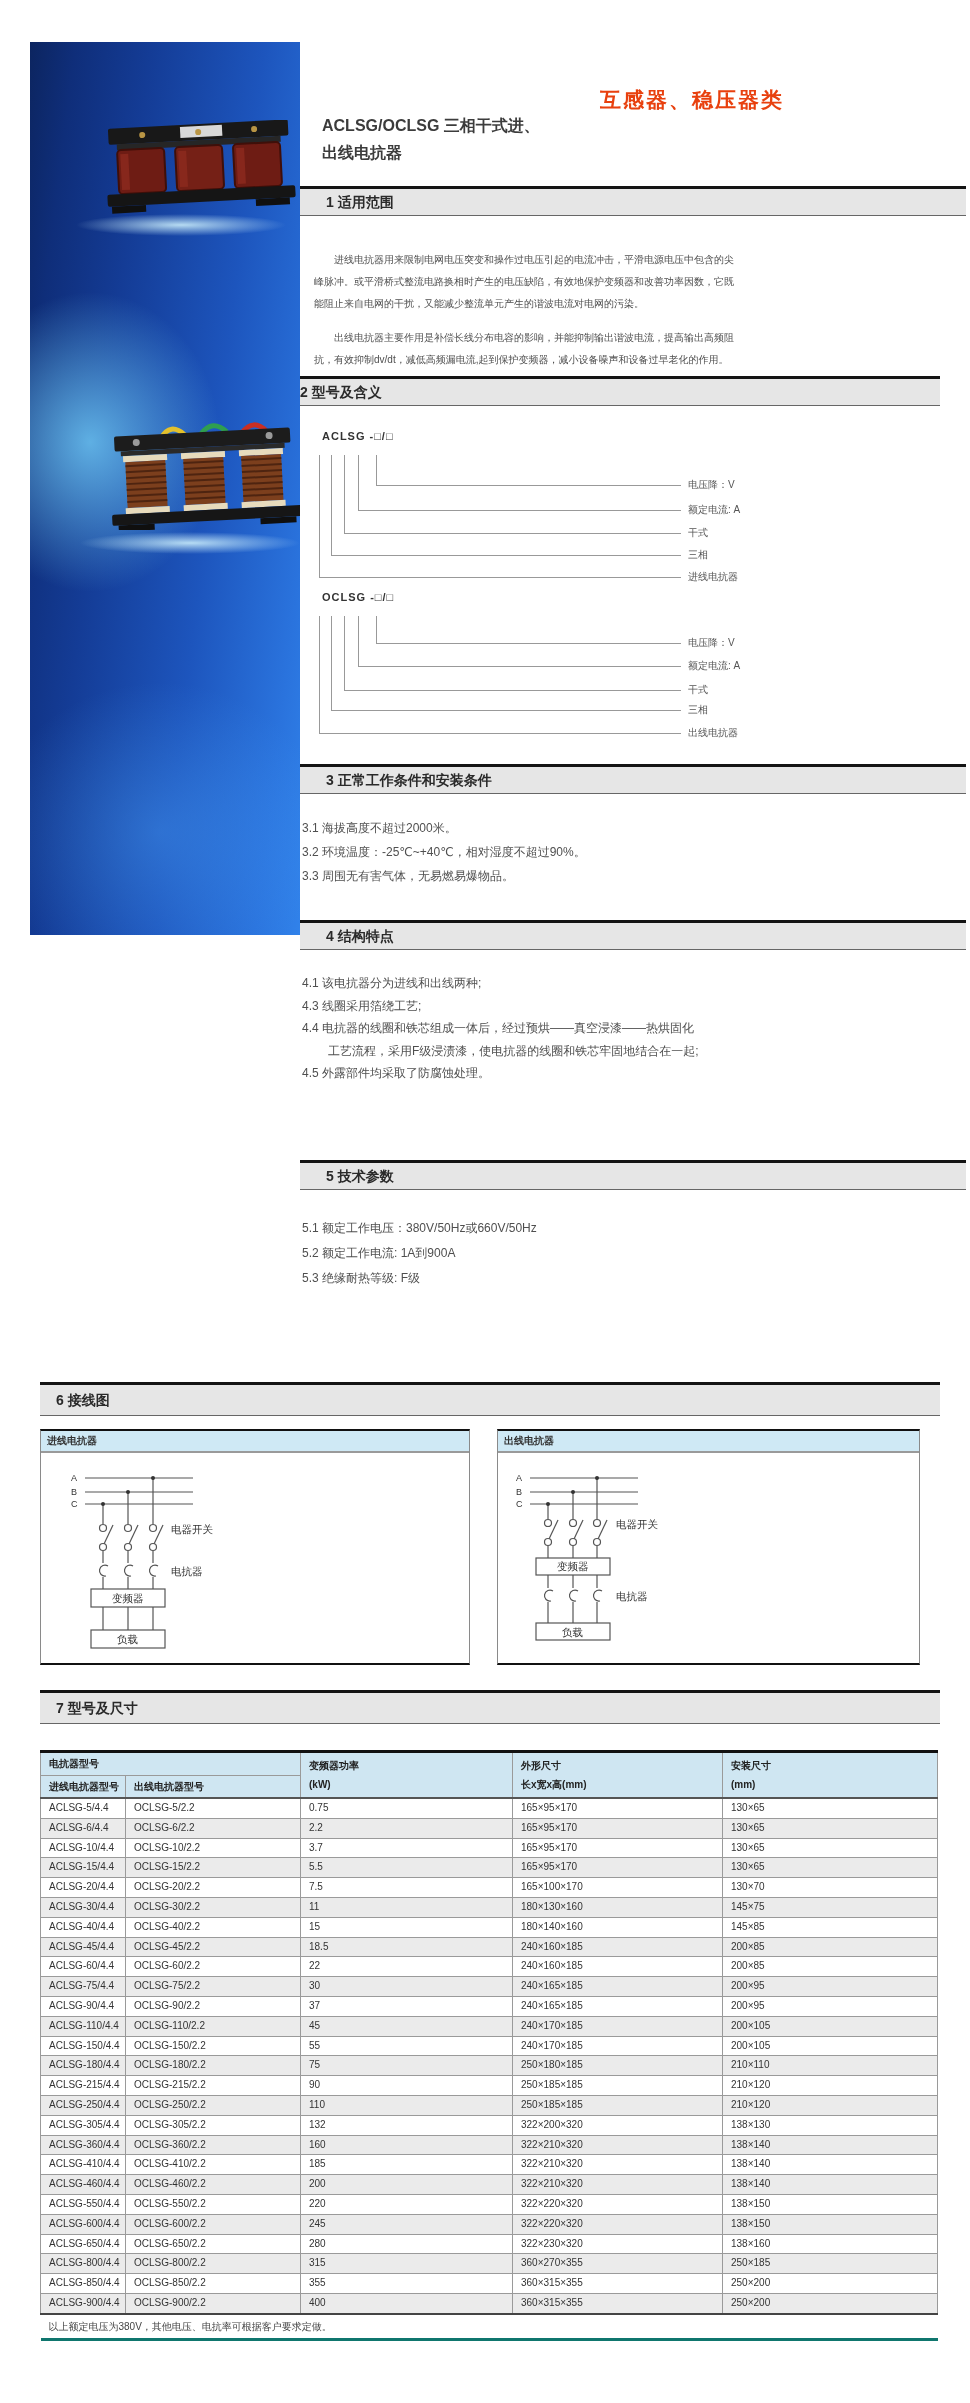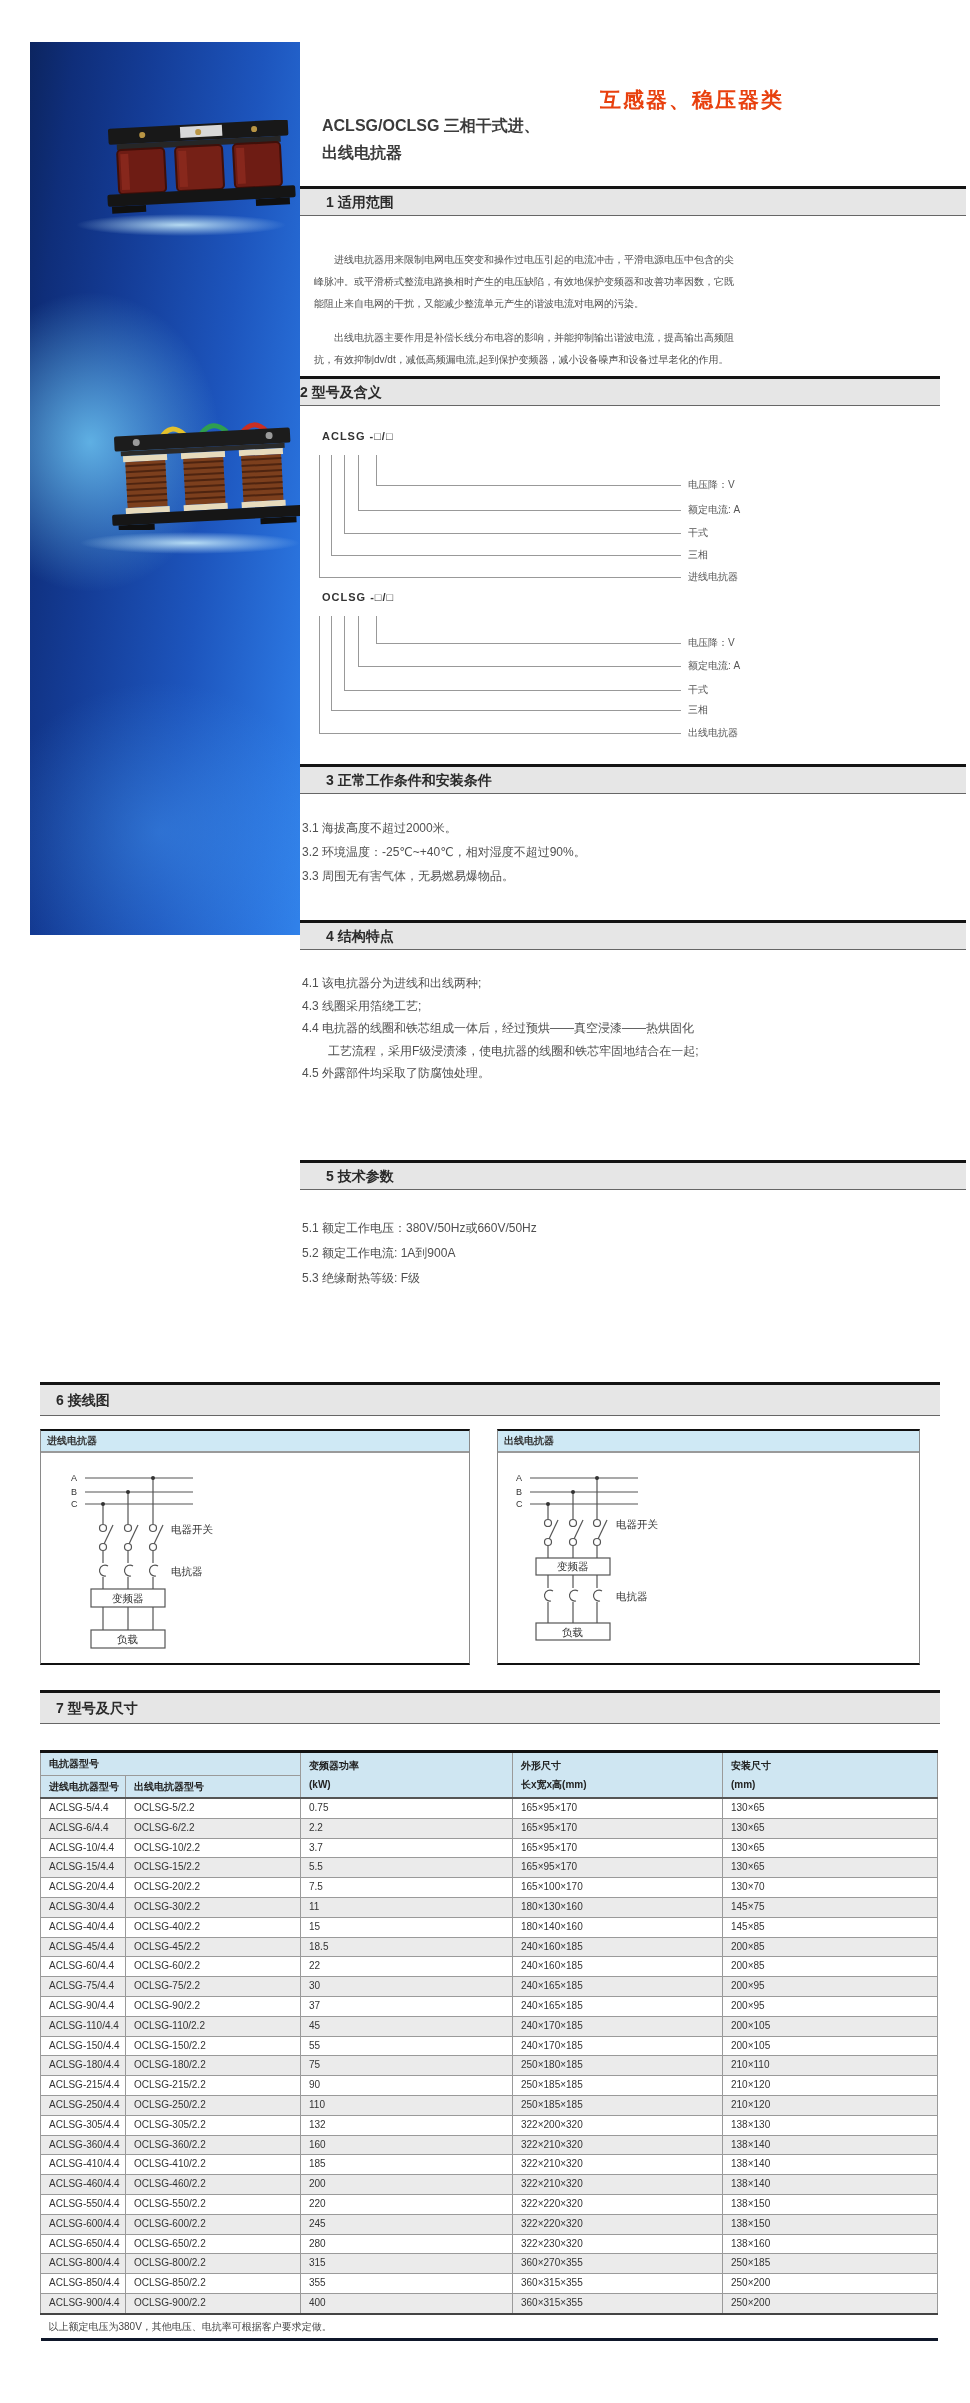--- a/index.html
+++ b/index.html
@@ -39,7 +39,7 @@
   .panel svg text{font-family:"Liberation Sans","DejaVu Sans",sans-serif;}
   
   table.spec{border-collapse:collapse;table-layout:fixed;width:897px;
-    border-top:3px solid #111;border-bottom:3px solid #0f172a;font-size:10px;}
+    border-top:3px solid #111;border-bottom:3px solid #0f766e;font-size:10px;}
   table.spec th,table.spec td{border:1px solid #9a9a9a;text-align:left;padding:0 0 0 8px;
     overflow:hidden;white-space:nowrap;}
   table.spec thead th{background:#cfe6f2;color:#222;font-weight:bold;vertical-align:top;padding-top:3px;}

